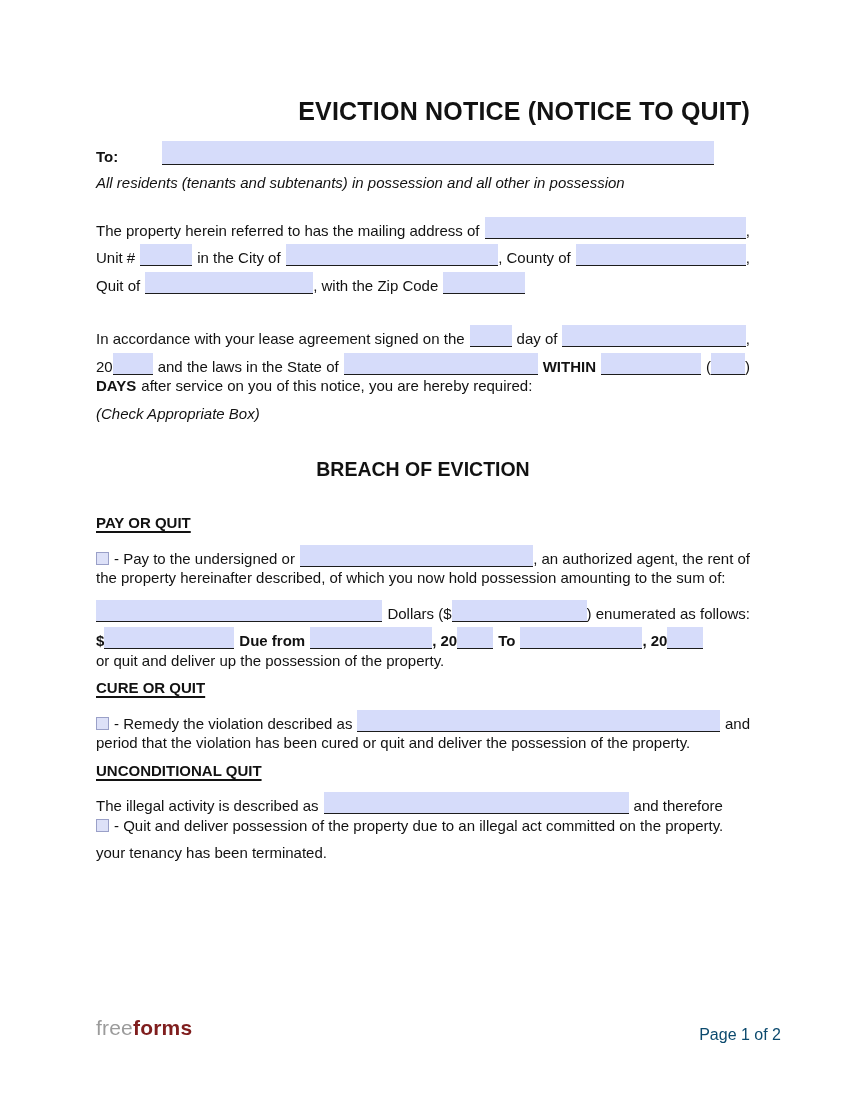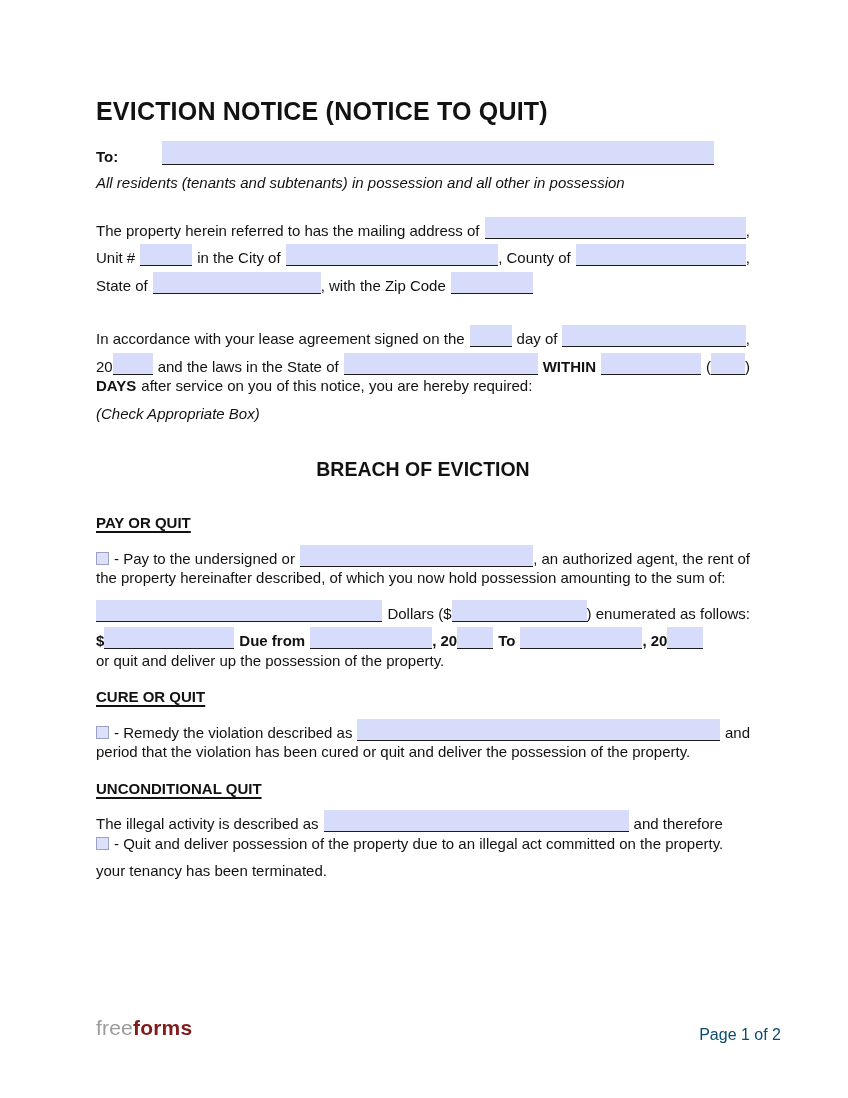--- a/index.html
+++ b/index.html
@@ -12,7 +12,7 @@
   .page { position:relative; width:848px; height:1098px; background:#fff; overflow:hidden; }
   .content { position:absolute; left:96px; top:0; width:654px; }
 
-  .title { margin-top:97px; text-align:left; font-size:25px; font-weight:bold; letter-spacing:.2px; }
+  .title { margin-top:97px; text-align:right; font-size:25px; font-weight:bold; letter-spacing:.2px; }
 
   .line { display:flex; align-items:baseline; height:27.5px; font-size:15px; white-space:nowrap; }
   .line > * + * { margin-left:5px; }

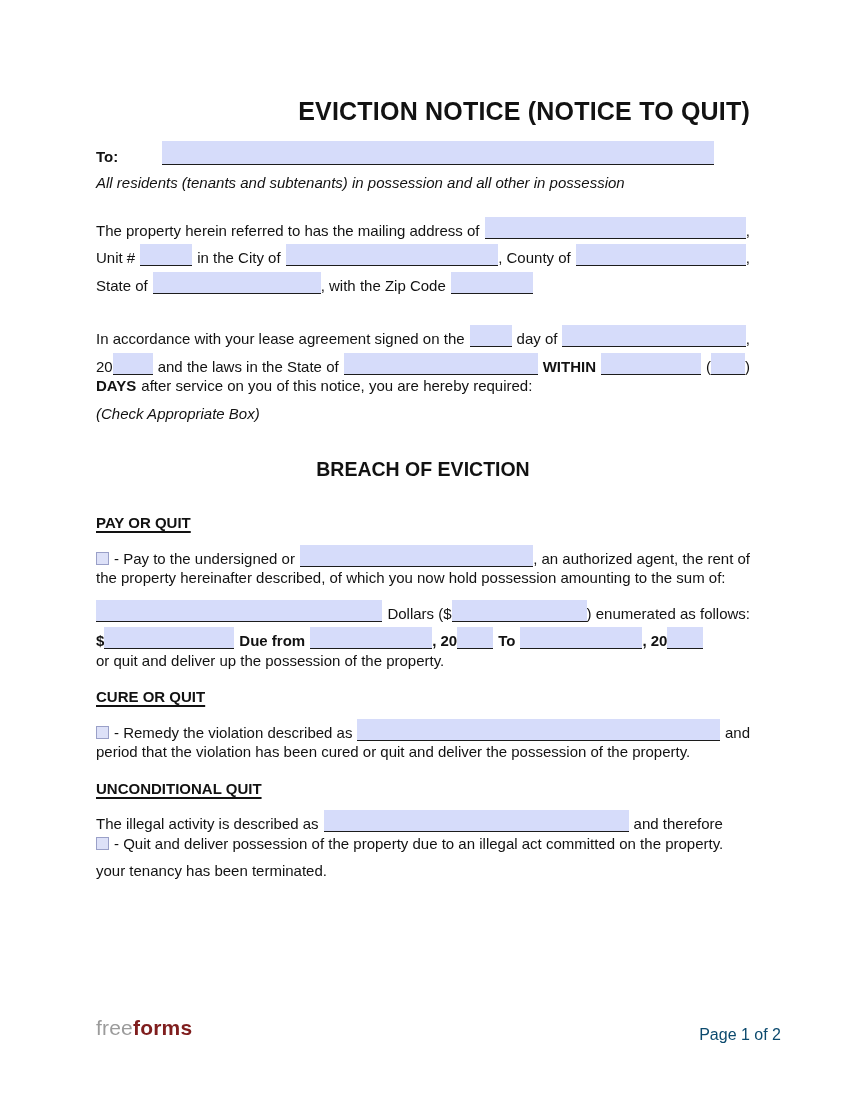--- a/index.html
+++ b/index.html
@@ -84,7 +84,7 @@
         <span class="tight">,</span>
       </div>
       <div class="line">
-        <span>State of</span>
+        <span>Quit of</span>
         <span class="fld" style="width:168px;"></span>
         <span class="tight">, with the Zip Code</span>
         <span class="fld" style="width:82px;"></span>

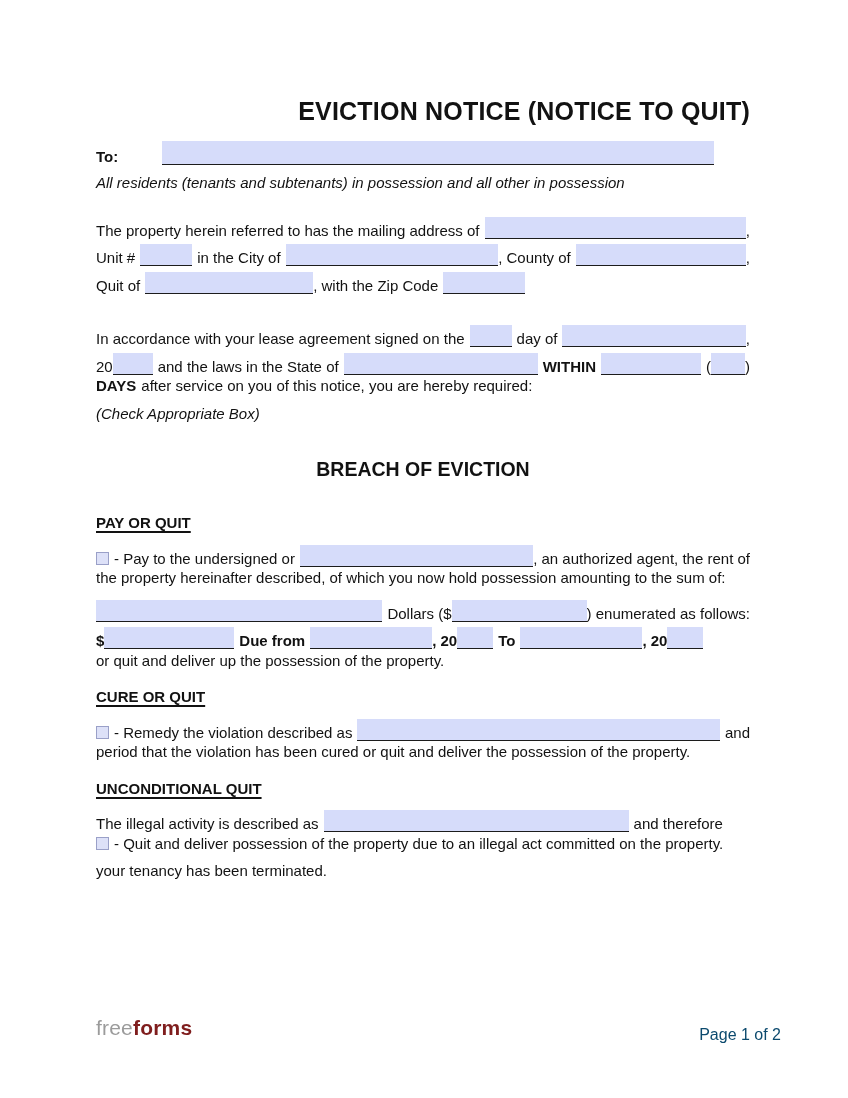--- a/index.html
+++ b/index.html
@@ -42,7 +42,7 @@
 
   .breach-h { margin-top:26px; height:27px; text-align:center; font-size:19.5px; font-weight:bold; }
 
-  .sec-h { margin-top:9px; }
+  .sec-h { margin-top:0; }
   .sec-h.first { margin-top:29px; }
   .sec-h span { font-weight:bold; text-decoration:underline; text-underline-offset:3px; text-decoration-thickness:1.5px; }
 

